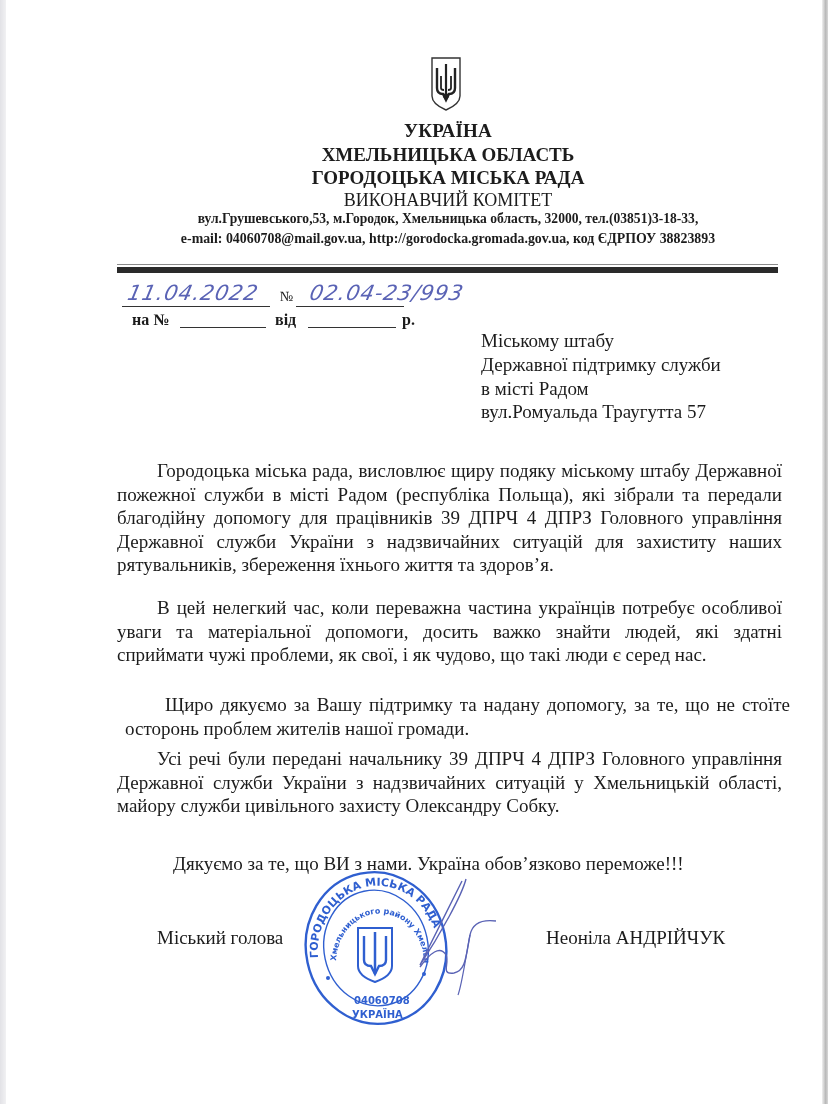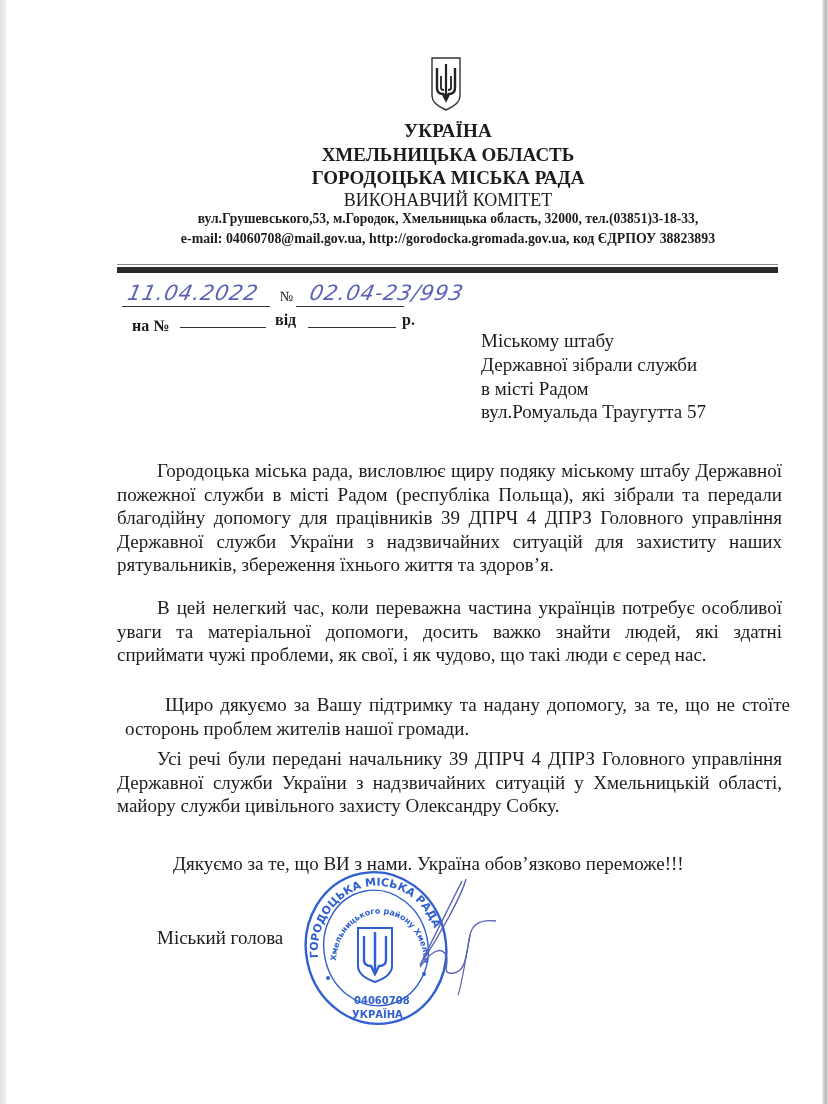--- a/index.html
+++ b/index.html
@@ -39,7 +39,7 @@
   .ul { position: absolute; height: 1px; background: #333; }
 
   .ref-no-label { left: 280px; top: 289px; font-size: 14px; }
-  .ref-on { left: 132px; top: 311px; font-weight: bold; margin-top: 6px; }
+  .ref-on { left: 132px; top: 311px; font-weight: bold; }
   .ref-from { left: 275px; top: 311px; font-weight: bold; }
   .ref-r { left: 402px; top: 311px; font-weight: bold; }
 

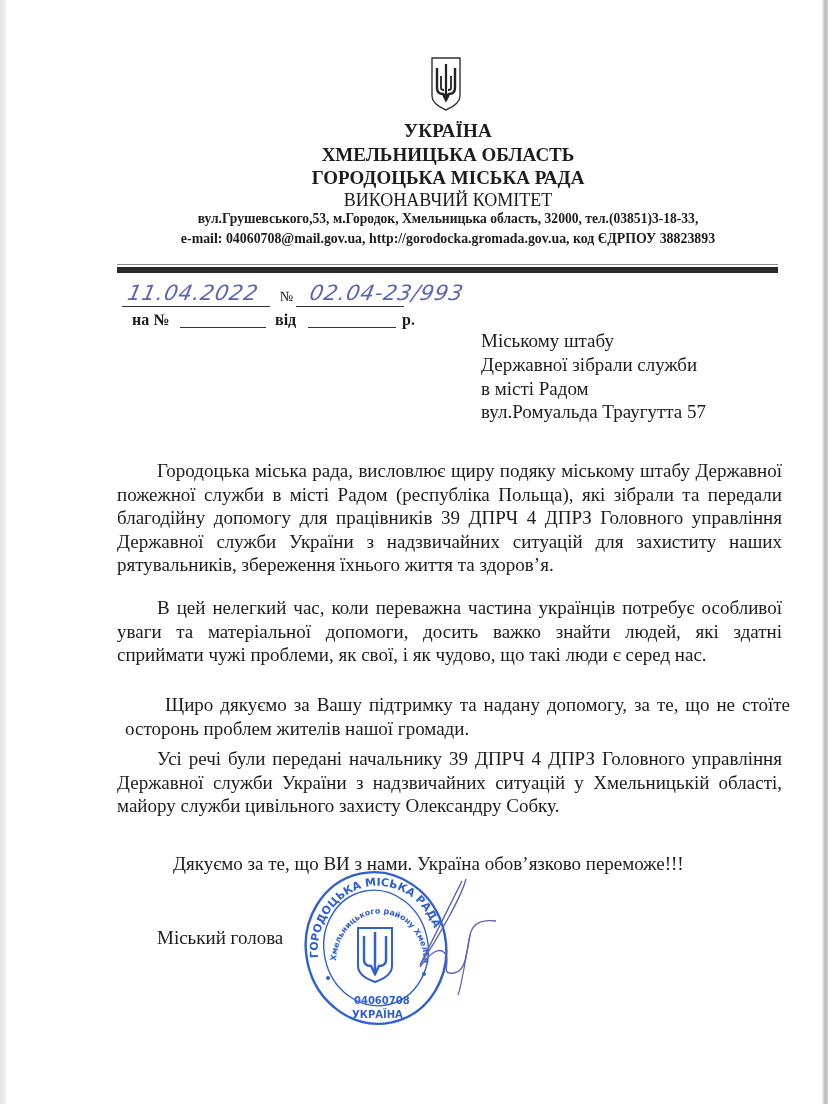--- a/index.html
+++ b/index.html
@@ -99,7 +99,7 @@
 
   <div class="addr">
     <div>Міському штабу</div>
-    <div>Державної зібрали служби</div>
+    <div>Державної підтримку служби</div>
     <div>в місті Радом</div>
     <div>вул.Ромуальда Траугутта 57</div>
   </div>

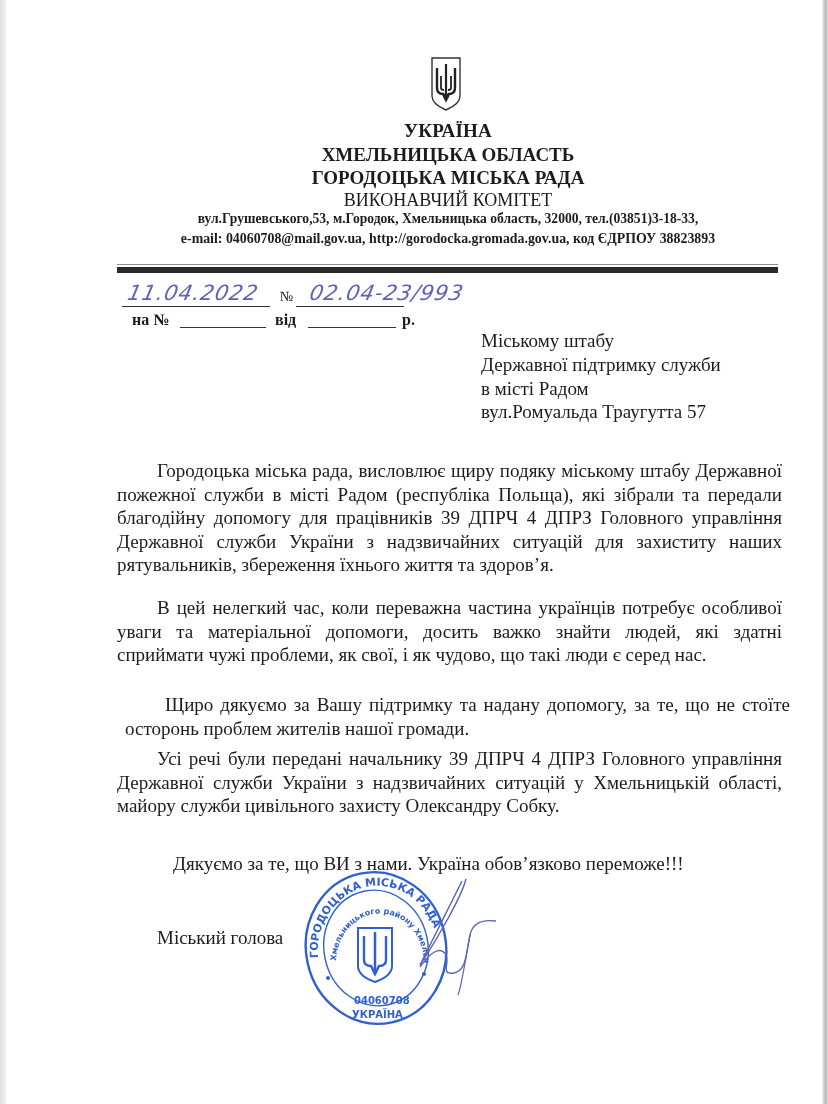--- a/index.html
+++ b/index.html
@@ -142,6 +142,7 @@
     <path d="M70 60 C 66 80, 62 110, 58 120" fill="none" stroke="#5a63b5" stroke-width="1.2"></path>
   </svg>
 
+  <div class="sig-name">Неоніла АНДРІЙЧУК</div>
 </div>
 
 </body></html>

